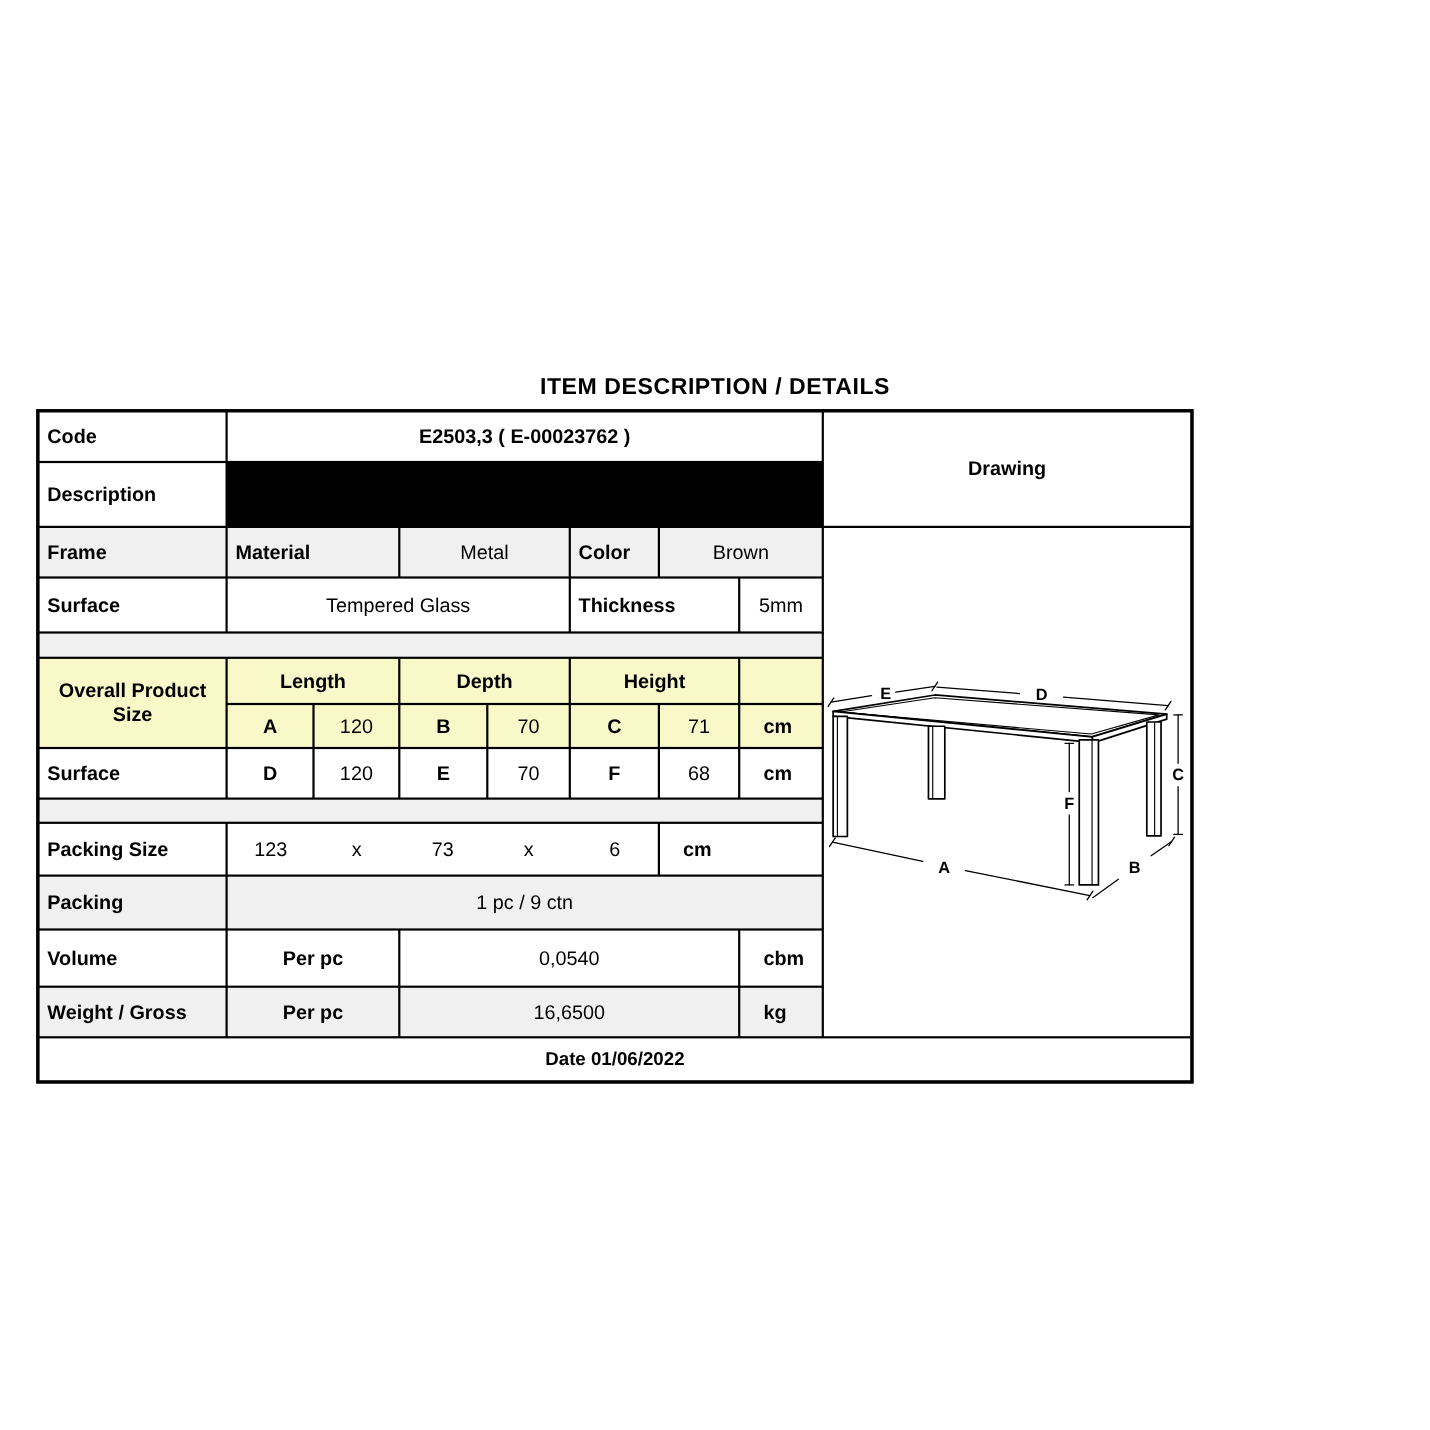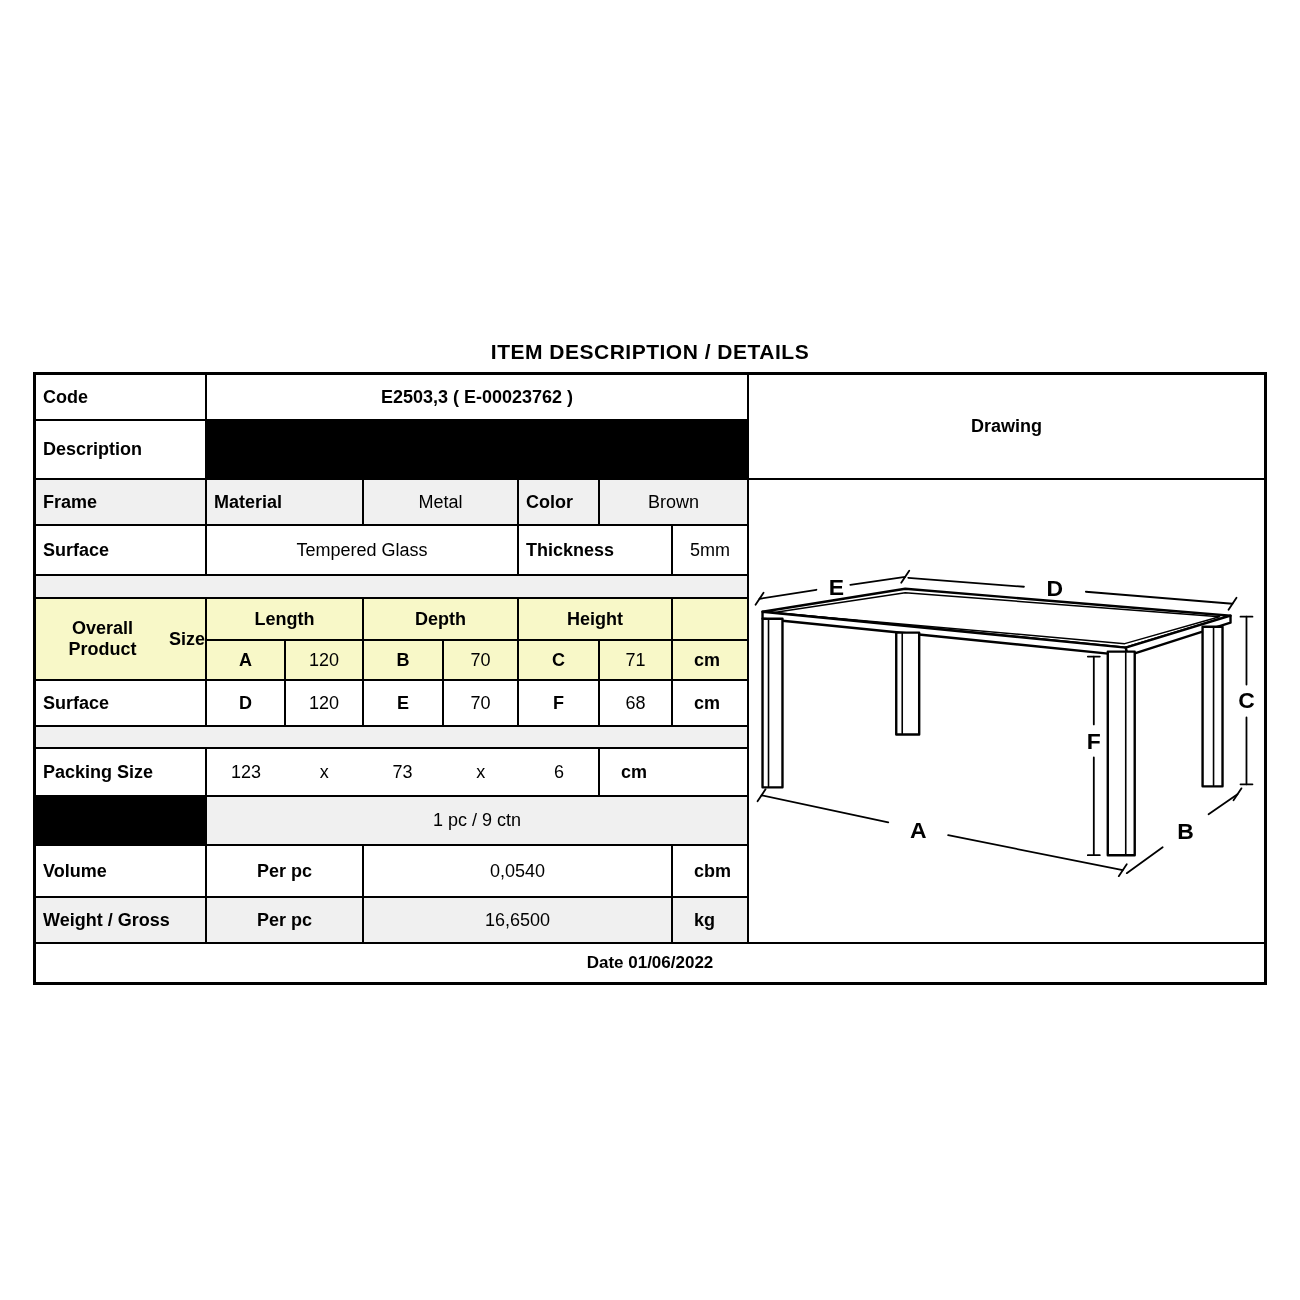--- a/index.html
+++ b/index.html
@@ -12,7 +12,7 @@
     text-align:center; font-size:21px; font-weight:700; letter-spacing:0.5px;
   }
   .sheet {
-    position:absolute; left:33px; top:372px; width:1234px; height:613px;
+    position:absolute; left:33px; top:372px; width:1052px; height:613px;
     box-sizing:border-box; border:3px solid #000; background:#000;
     display:grid;
     grid-template-columns:169px 77px 76px 78px 73px 79px 71px 74px 1fr;

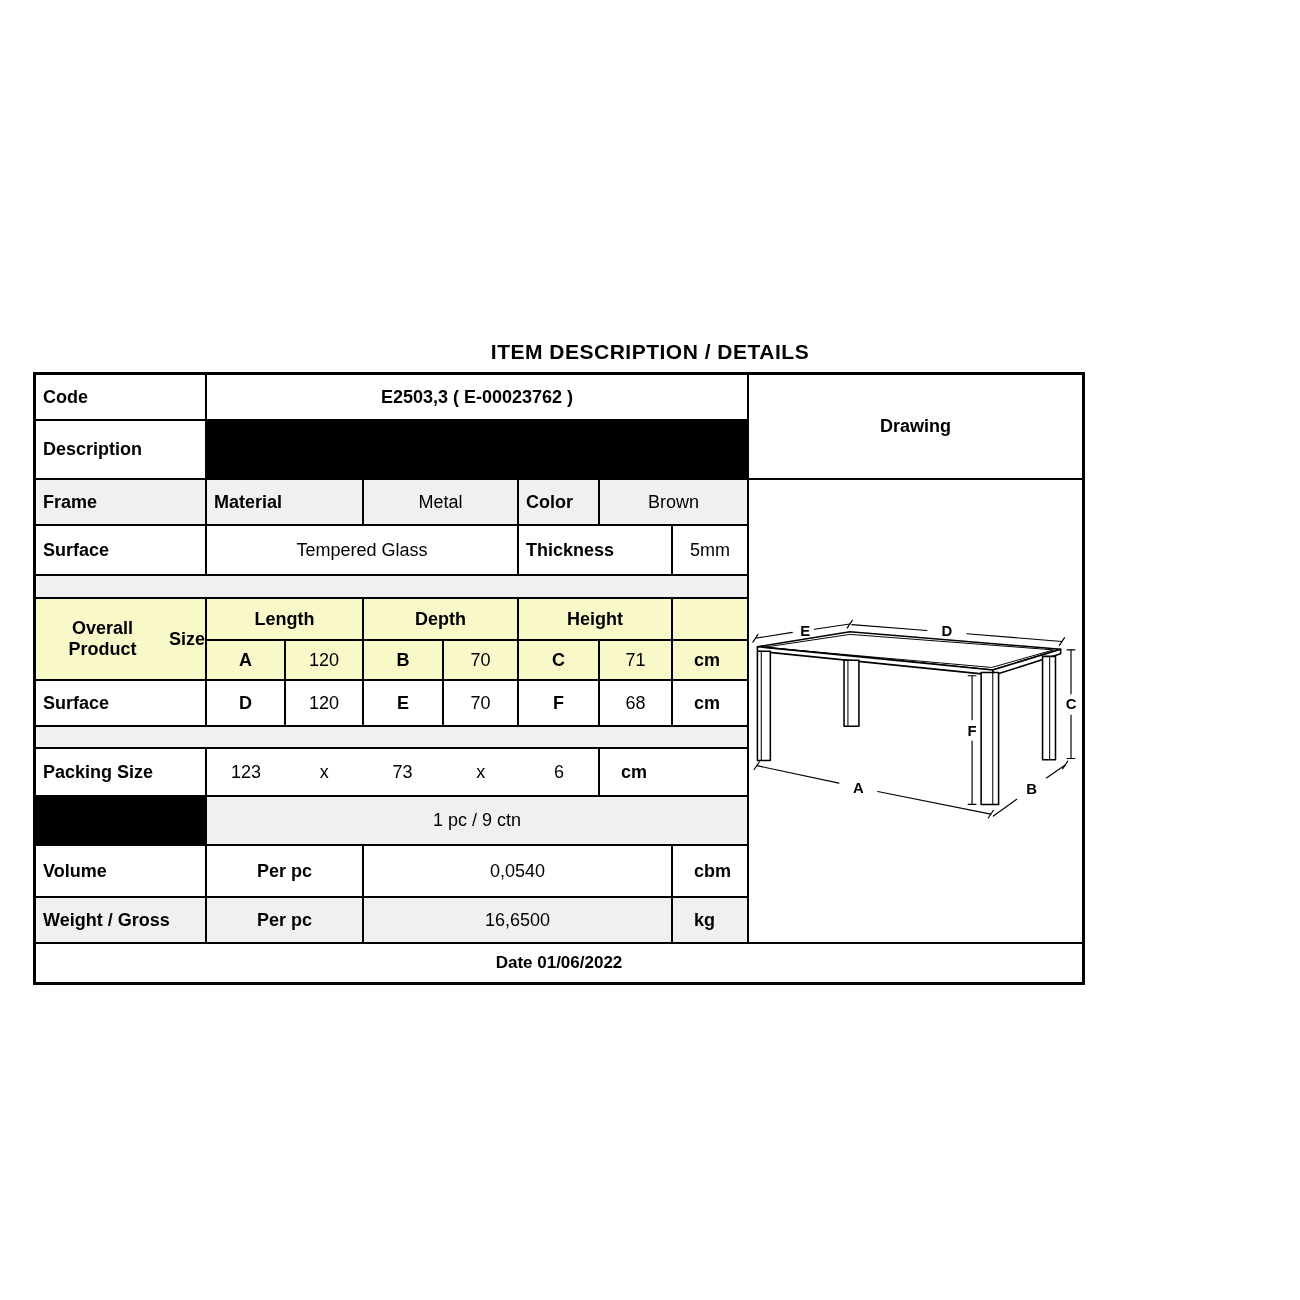--- a/index.html
+++ b/index.html
@@ -29,7 +29,7 @@
   .unit { font-weight:700; padding-left:21px; justify-content:flex-start; }
   .gray   { background:#f0f0f0; }
   .yellow { background:#f8f8c8; }
-  .two-line { flex-direction:row; justify-content:center; }
+  .two-line { flex-direction:column; justify-content:center; }
   .packvals { display:flex; }
   .packvals span { flex:1 1 0; text-align:center; }
   .drawing-header { justify-content:center; font-weight:700; }

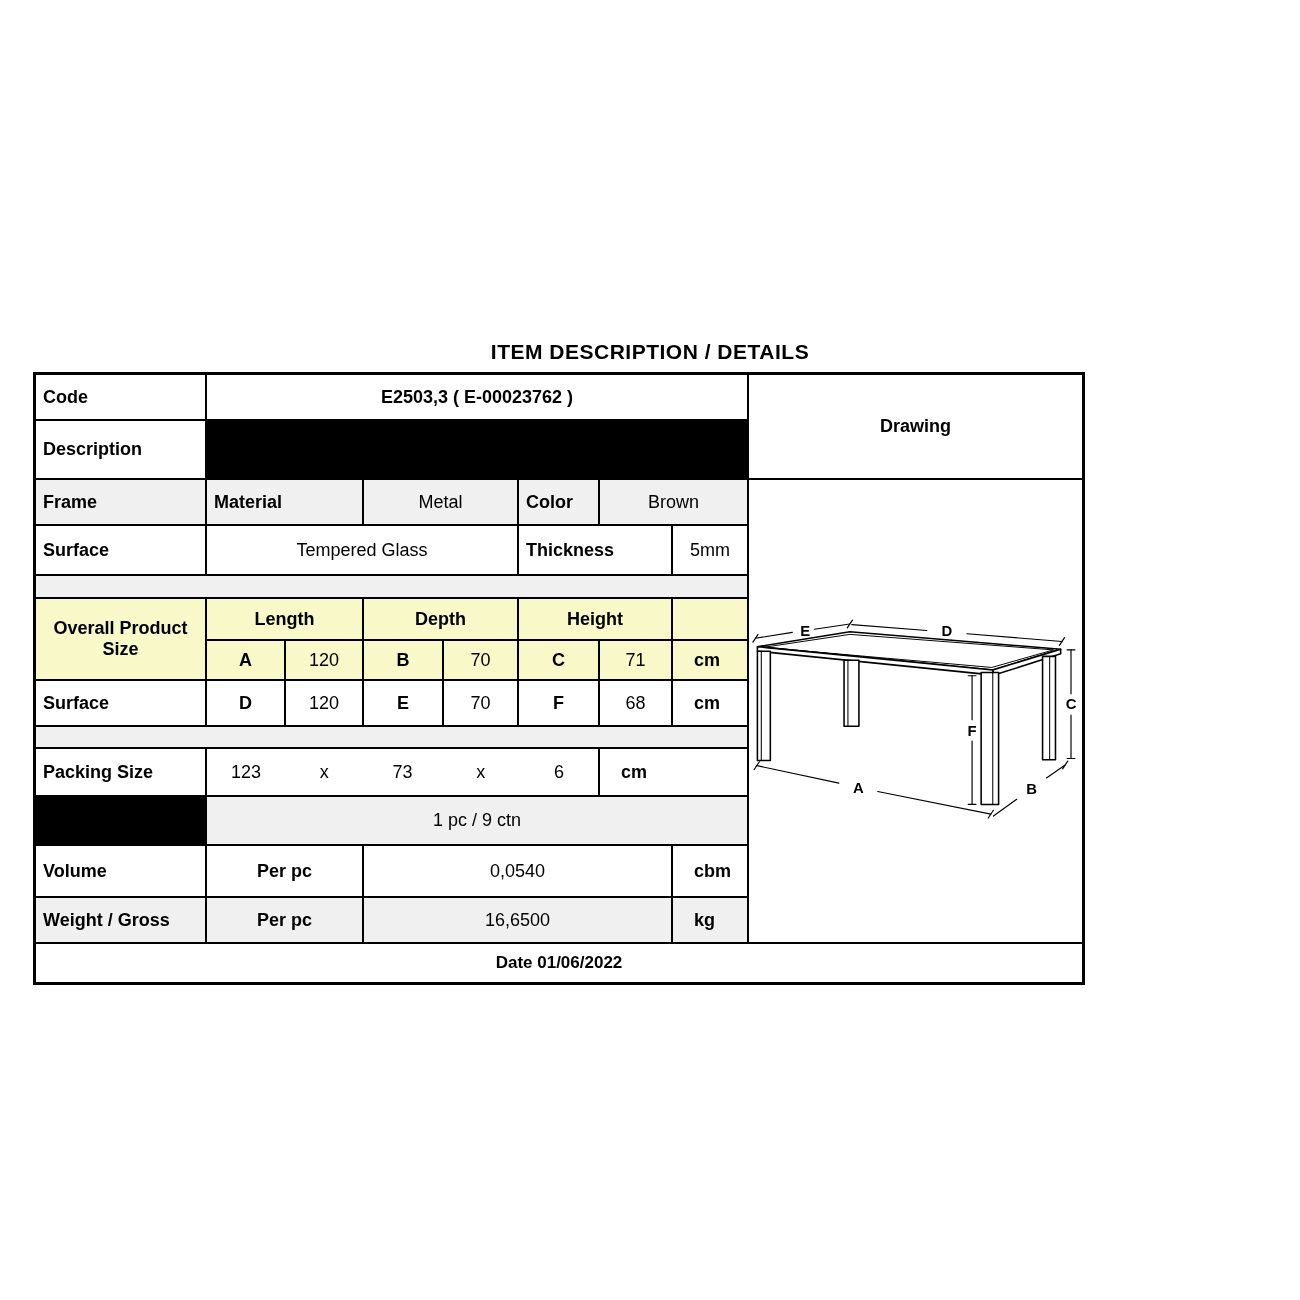--- a/index.html
+++ b/index.html
@@ -153,6 +153,7 @@
     </div>
     <div class="cell unit" style="grid-column:7/span 2;grid-row:10">cm</div>
 
+    <div class="cell lbl gray" style="grid-column:1;grid-row:11">Packing</div>
     <div class="cell ctr gray" style="grid-column:2/span 7;grid-row:11">1 pc / 9 ctn</div>
 
     <div class="cell lbl" style="grid-column:1;grid-row:12">Volume</div>

